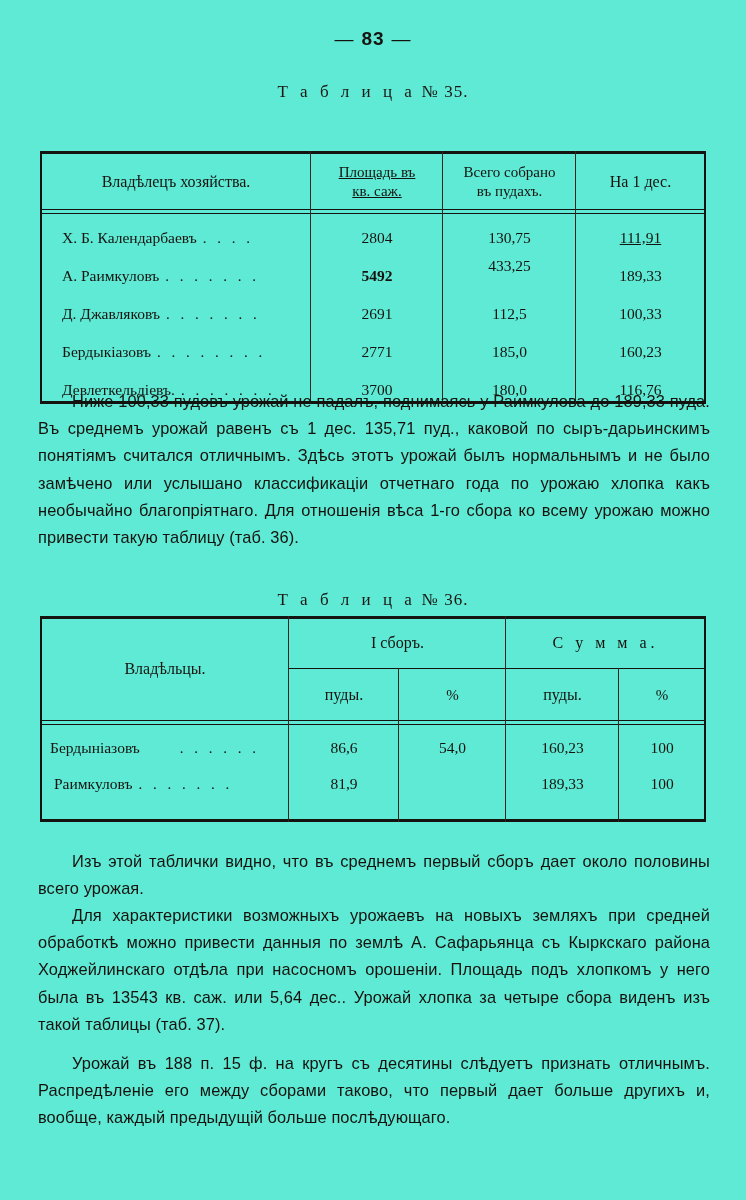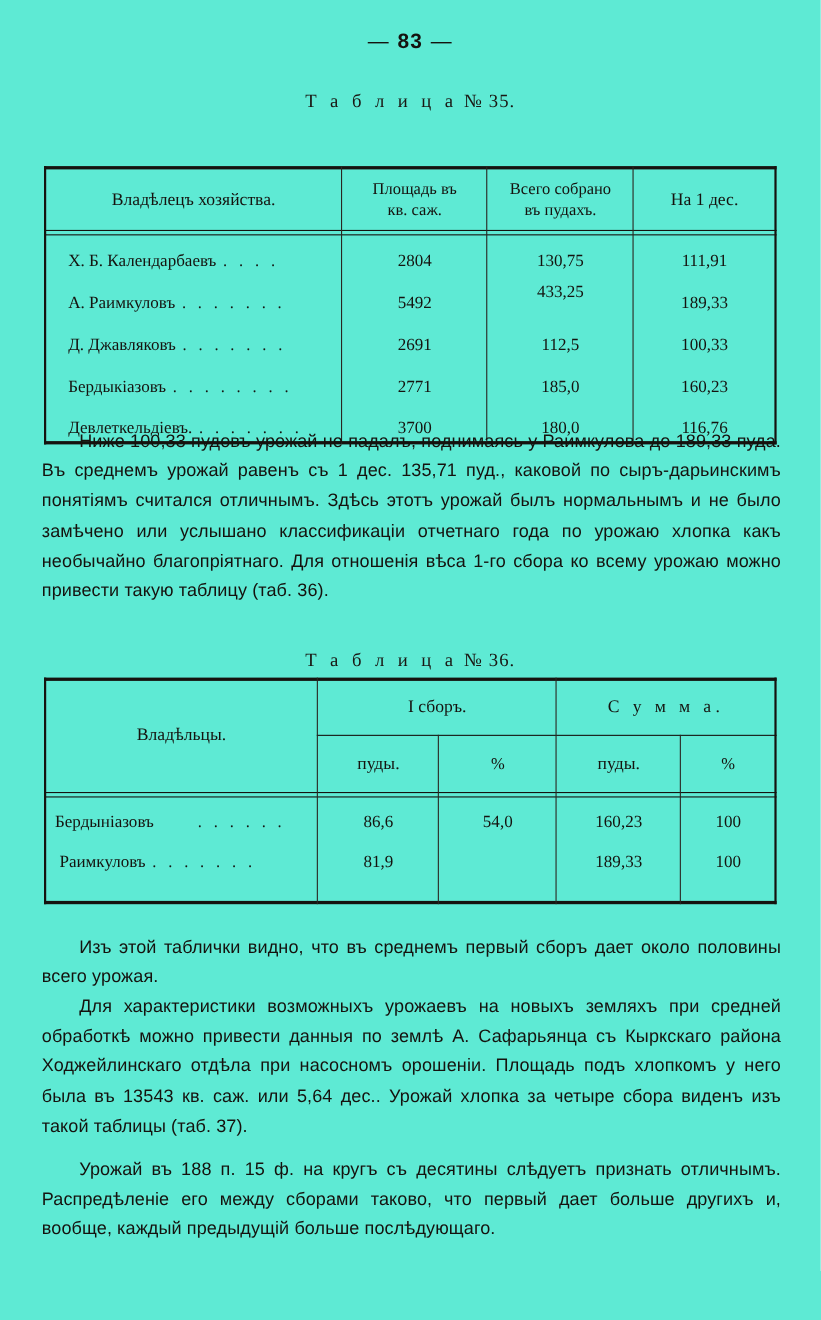--- a/index.html
+++ b/index.html
@@ -157,7 +157,7 @@
     <div class="cellbox center" style="left:2px; top:4px; width:268px; height:54px;">
       <span>Владѣлецъ хозяйства.</span>
     </div>
-    <div class="cellbox colhead" style="left:272px; top:4px; width:130px; height:54px;">
+    <div class="cellbox colhead" style="left:272px; top:4px; width:130px; height:54px;text-decoration:underline;">
       <span>Площадь въ</span>
       <span>кв. саж.</span>
     </div>

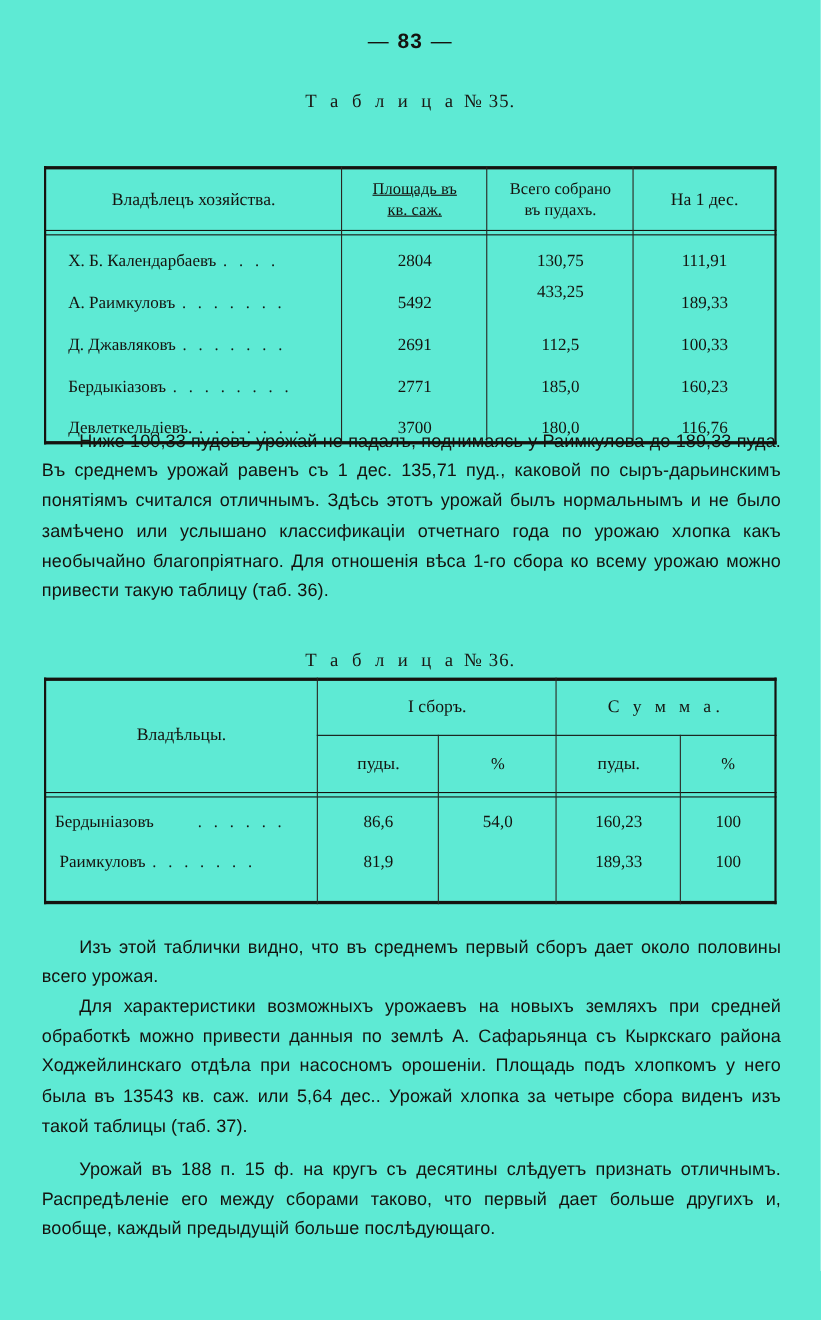--- a/index.html
+++ b/index.html
@@ -179,7 +179,7 @@
     <div class="cellbox center numcell" style="left:404px; top:68px; width:131px; height:38px;">
         <span>130,75</span>
       </div>
-    <div class="cellbox center numcell" style="left:537px; top:68px; width:127px; height:38px;">
+    <div class="cellbox center numcell" style="left:537px; top:68px; width:127px; height:38px;text-decoration:underline;">
         <span>111,91</span>
       </div>
 

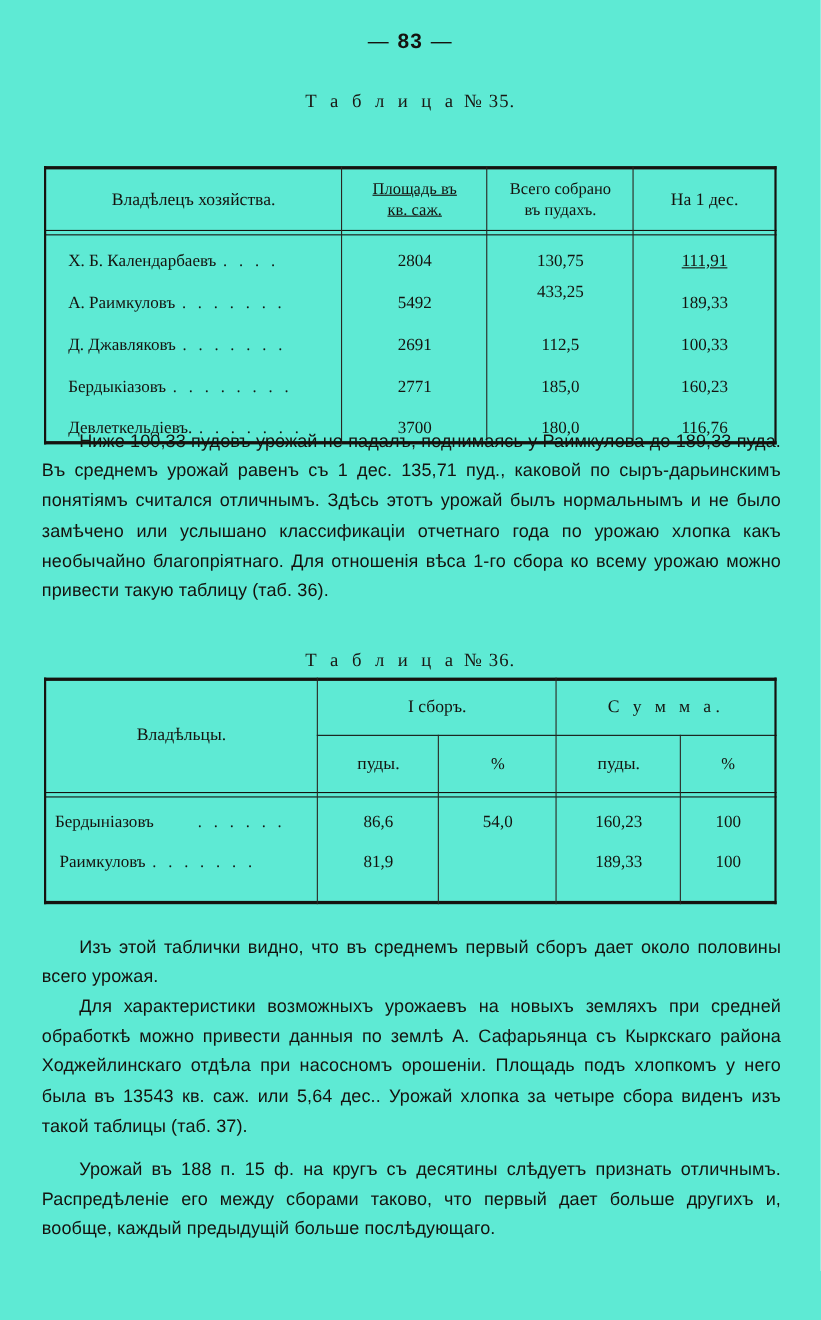--- a/index.html
+++ b/index.html
@@ -187,7 +187,7 @@
       <span>А. Раимкуловъ</span>
       <span class="leader">. . . . . . .</span>
     </div>
-    <div class="cellbox center numcell" style="left:272px; top:106px; width:130px; height:38px;">
+    <div class="cellbox center numcell" style="left:272px; top:106px; width:130px; height:38px;font-weight:bold;">
         <span>5492</span>
       </div>
     <div class="cellbox center numcell" style="left:404px; top:96px; width:131px; height:38px;align-items:center;">

